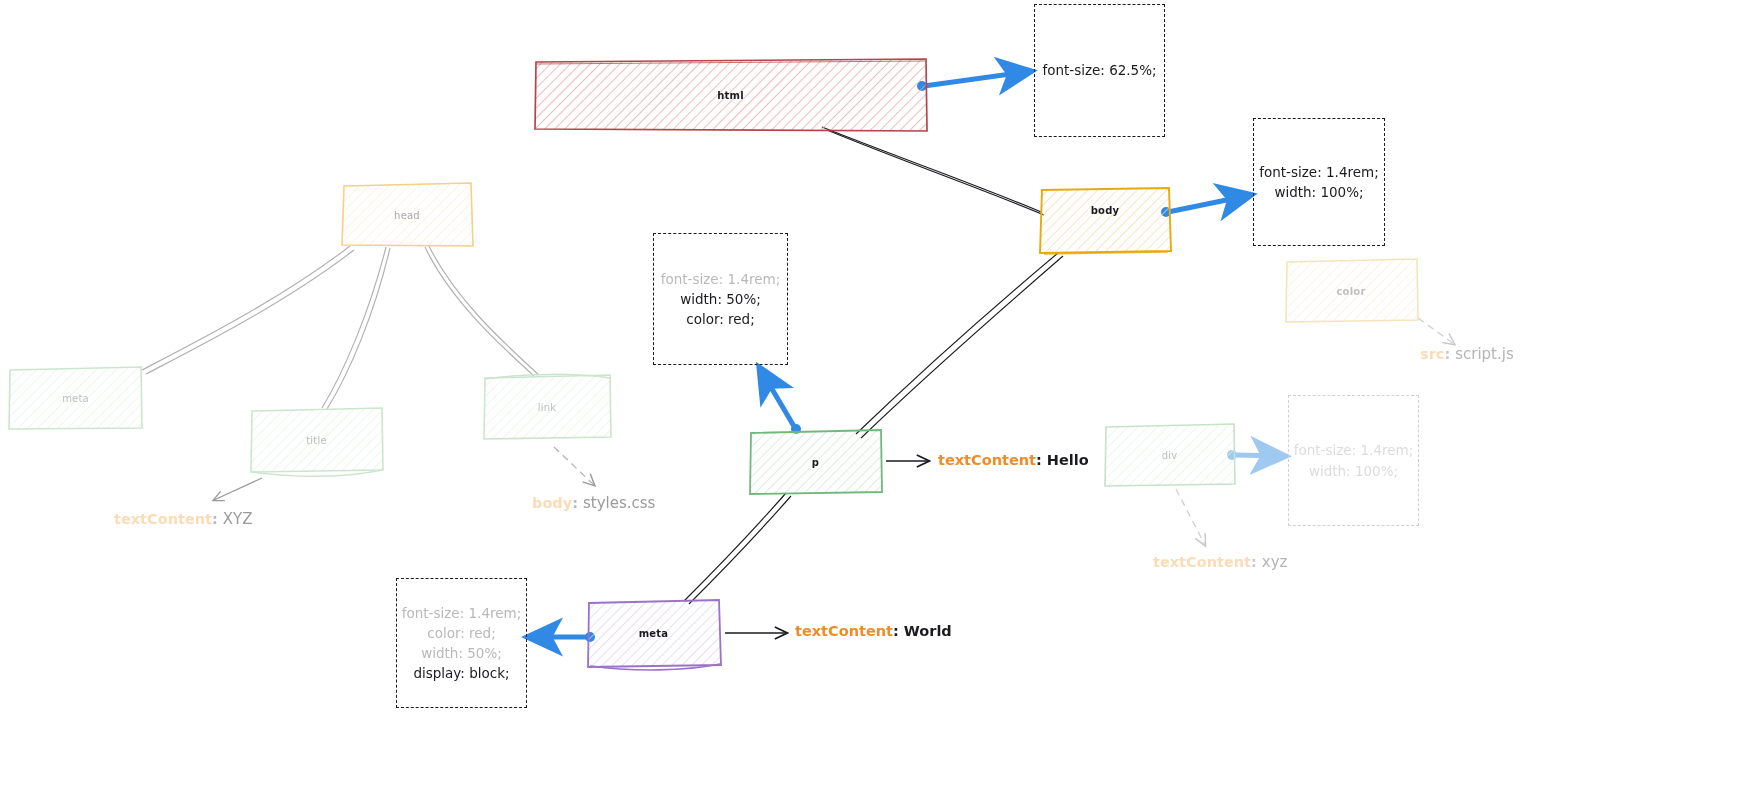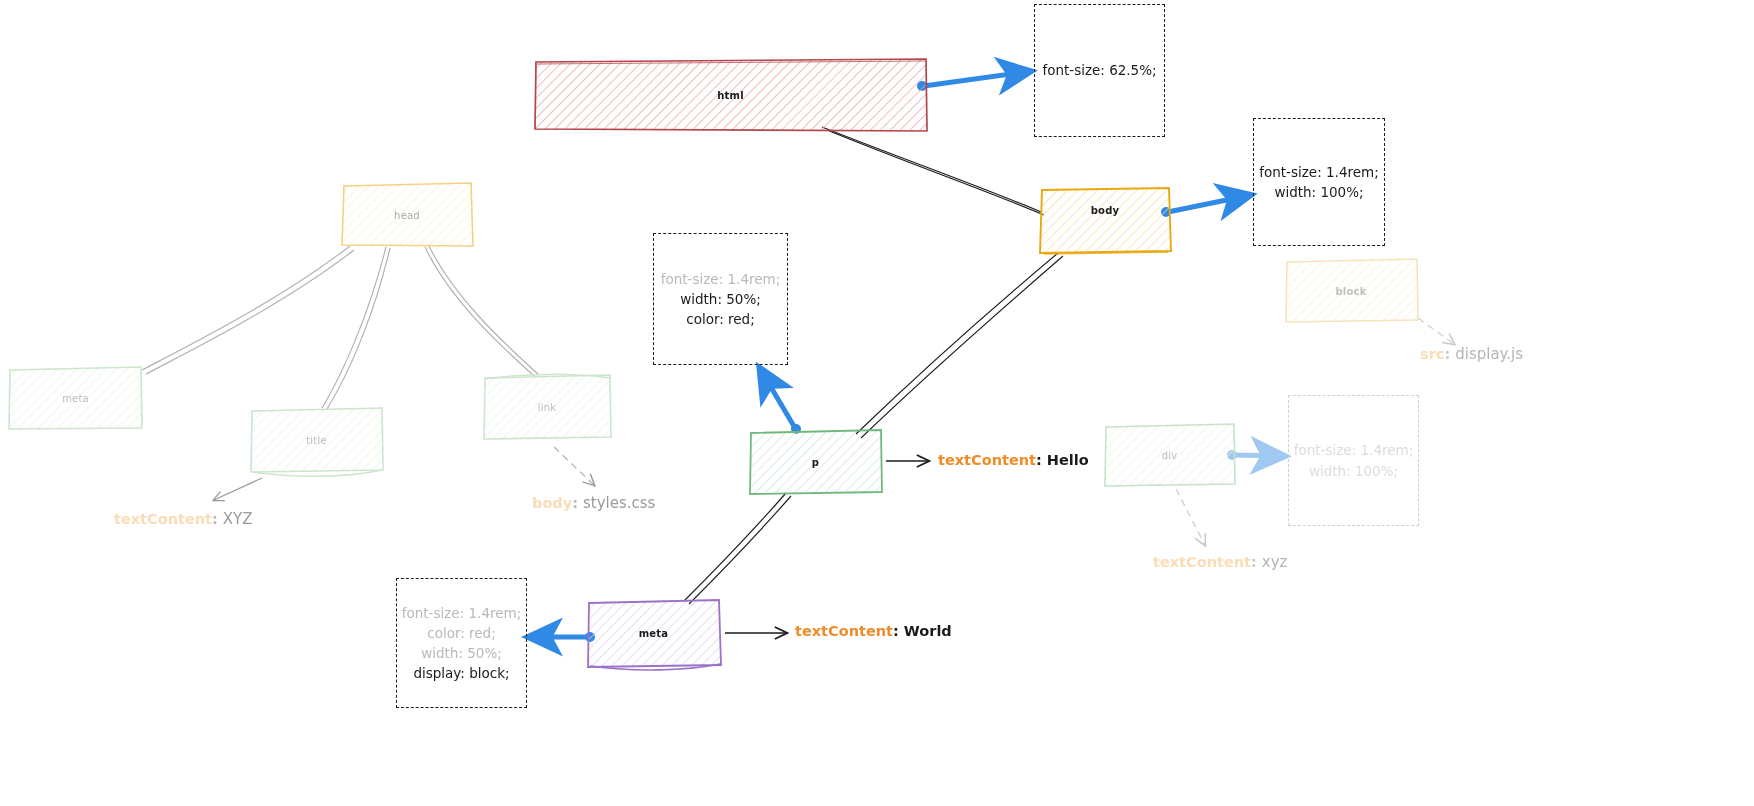--- a/index.html
+++ b/index.html
@@ -214,7 +214,7 @@
     <span class="lbl">body</span>
   </div>
   <div class="node" style="left:1285px;top:259px;width:132px;height:64px;color:#bfbfbf;font-weight:700;">
-    <span class="lbl">block</span>
+    <span class="lbl">color</span>
   </div>
   <div class="node" style="left:9px;top:367px;width:133px;height:62px;color:#bdbdbd;font-weight:400;">
     <span class="lbl">meta</span>

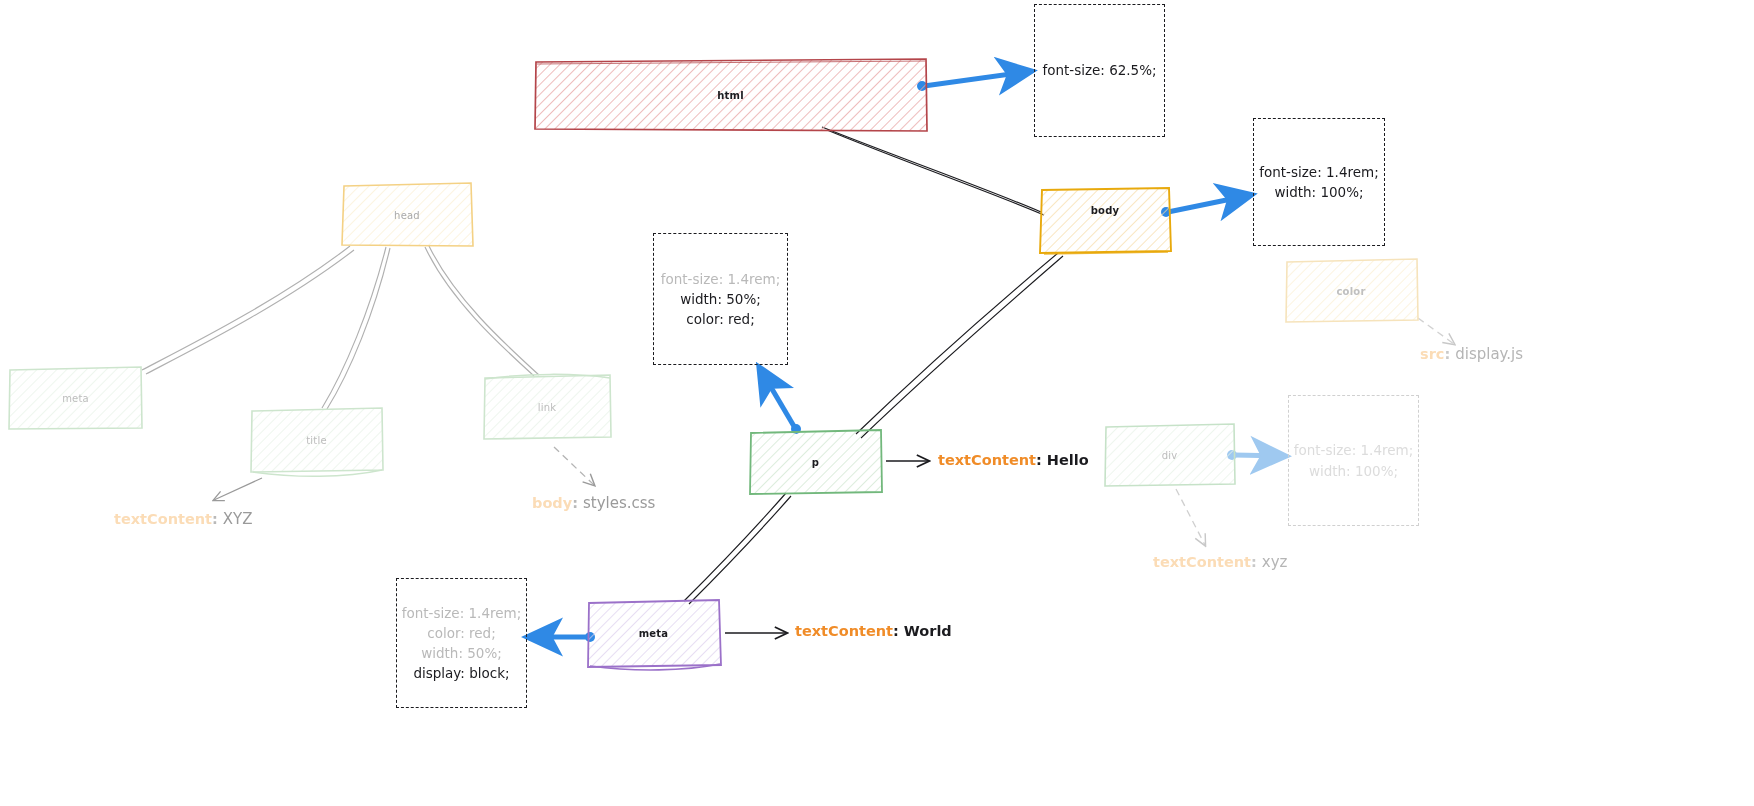--- a/index.html
+++ b/index.html
@@ -293,7 +293,7 @@
   </div>
 
   <div class="attr soft" style="left:1420px;top:345px;">
-    <span class="k">src</span><span class="sep">:</span><span class="v">display.js</span>
+    <span class="k">src</span><span class="sep">:</span><span class="v">script.js</span>
   </div>
 
 </div>

